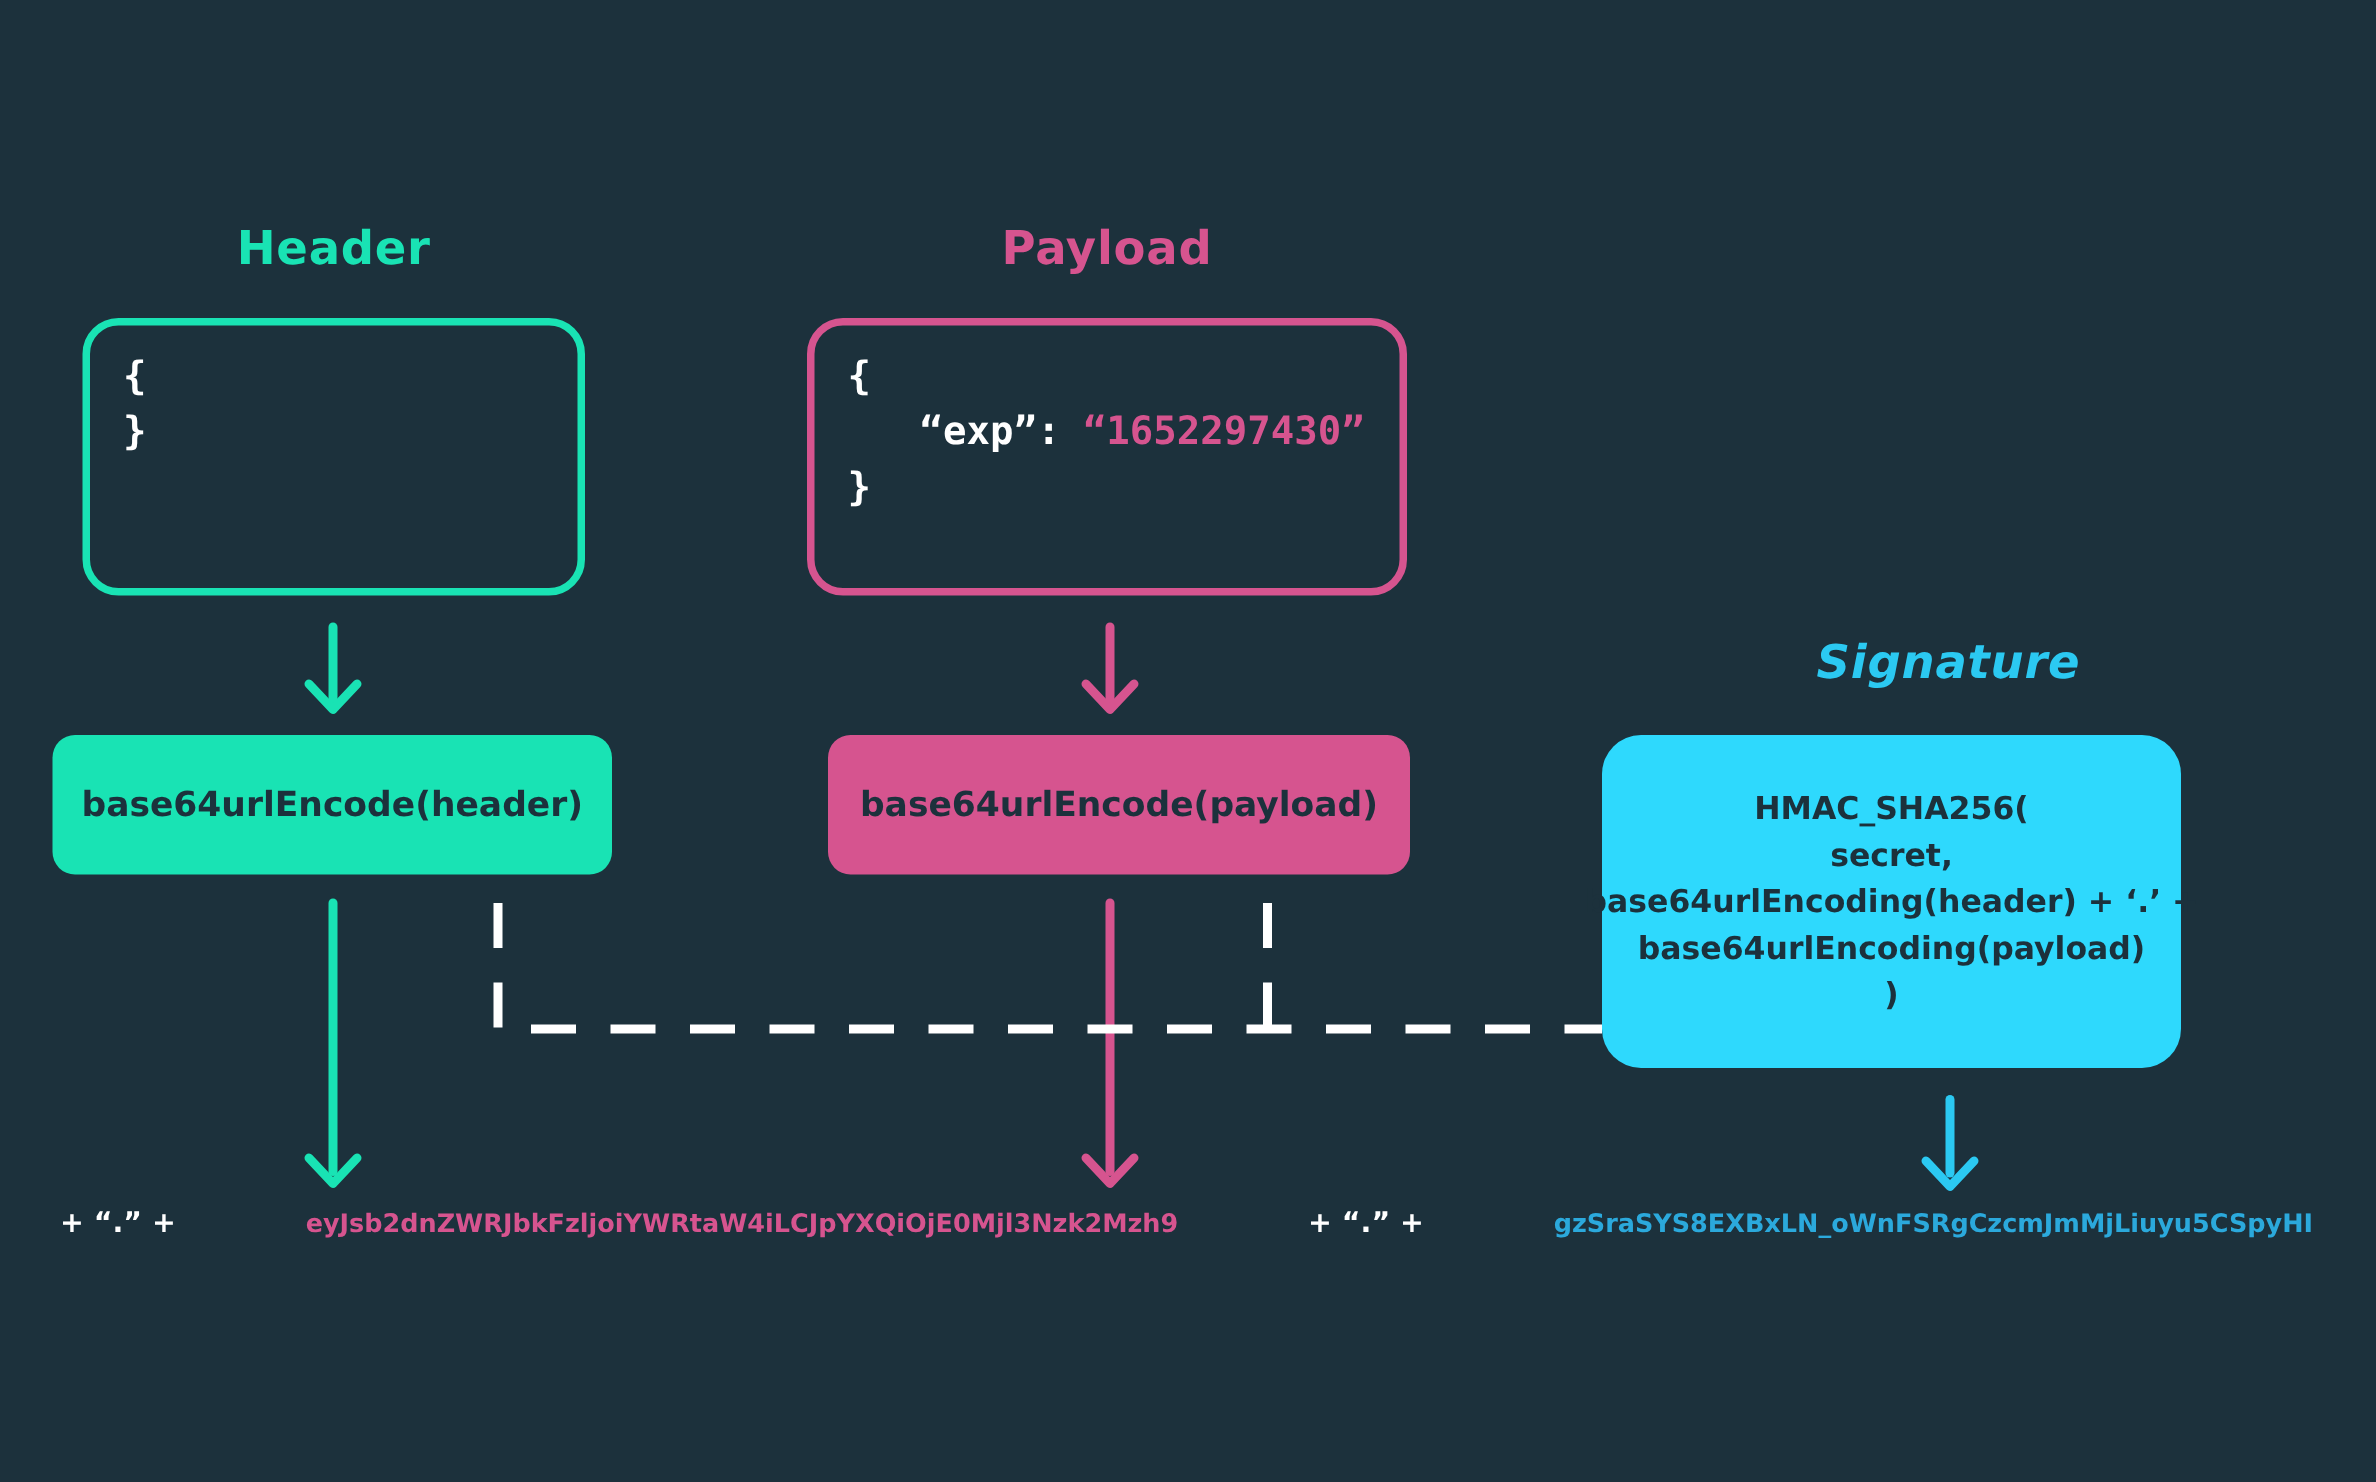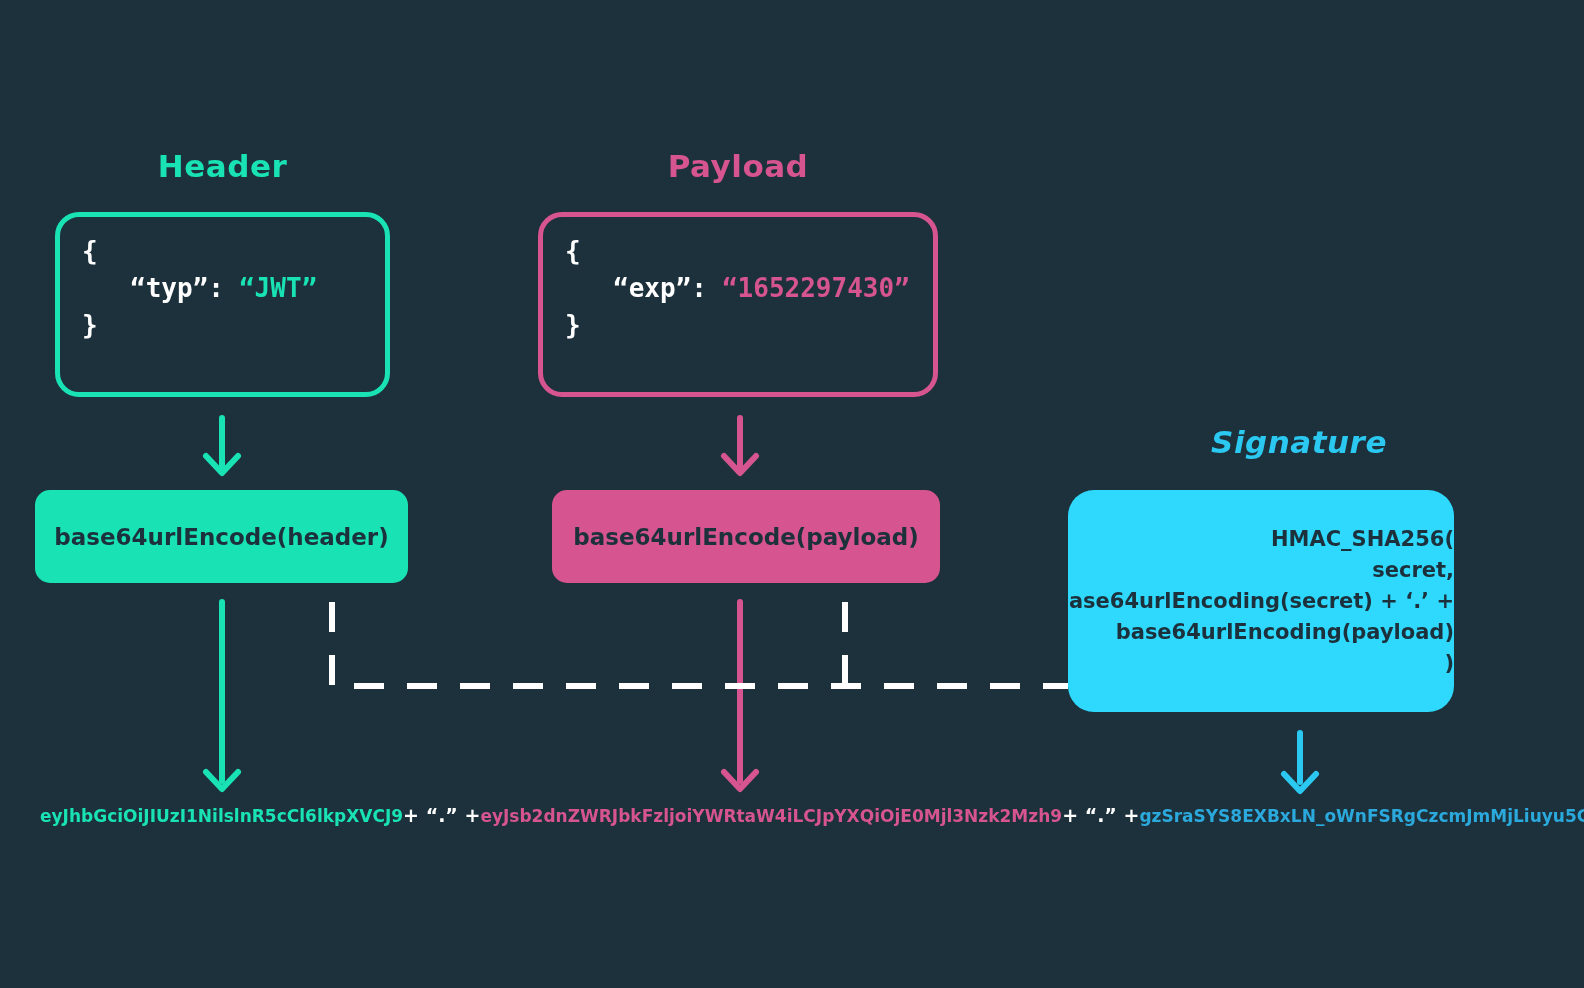--- a/index.html
+++ b/index.html
@@ -64,7 +64,6 @@
 
   <div class="code-box header-box">
     <div class="code-line">{</div>
-    <div class="code-line indent"><span class="code-key">“typ”:</span><span class="val-mint">“JWT”</span><span></span></div>
     <div class="code-line">}</div>
   </div>
 

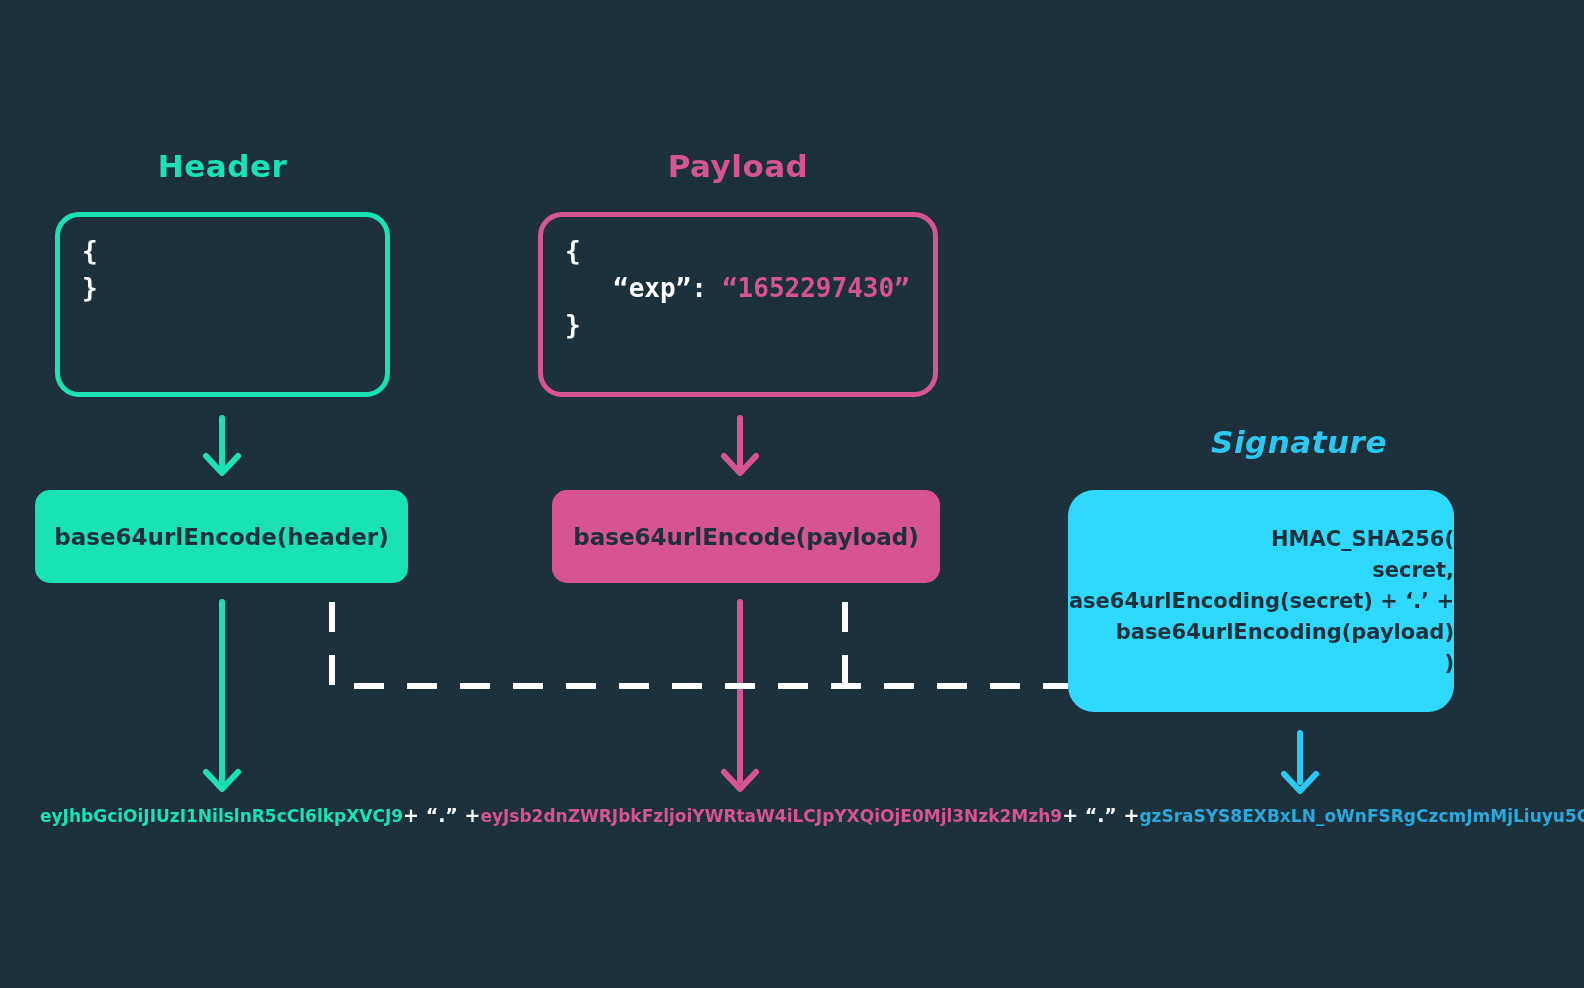--- a/index.html
+++ b/index.html
@@ -35,7 +35,7 @@
 
   .signature-box{position:absolute;left:1068px;top:490px;width:386px;height:222px;
     background:var(--cyan-fill);border-radius:26px;display:flex;flex-direction:column;
-    align-items:flex-end;justify-content:center;color:var(--dark-text);
+    align-items:center;justify-content:center;color:var(--dark-text);
     font-size:21px;font-weight:bold;line-height:31px;}
   .signature-box div{white-space:nowrap;}
 

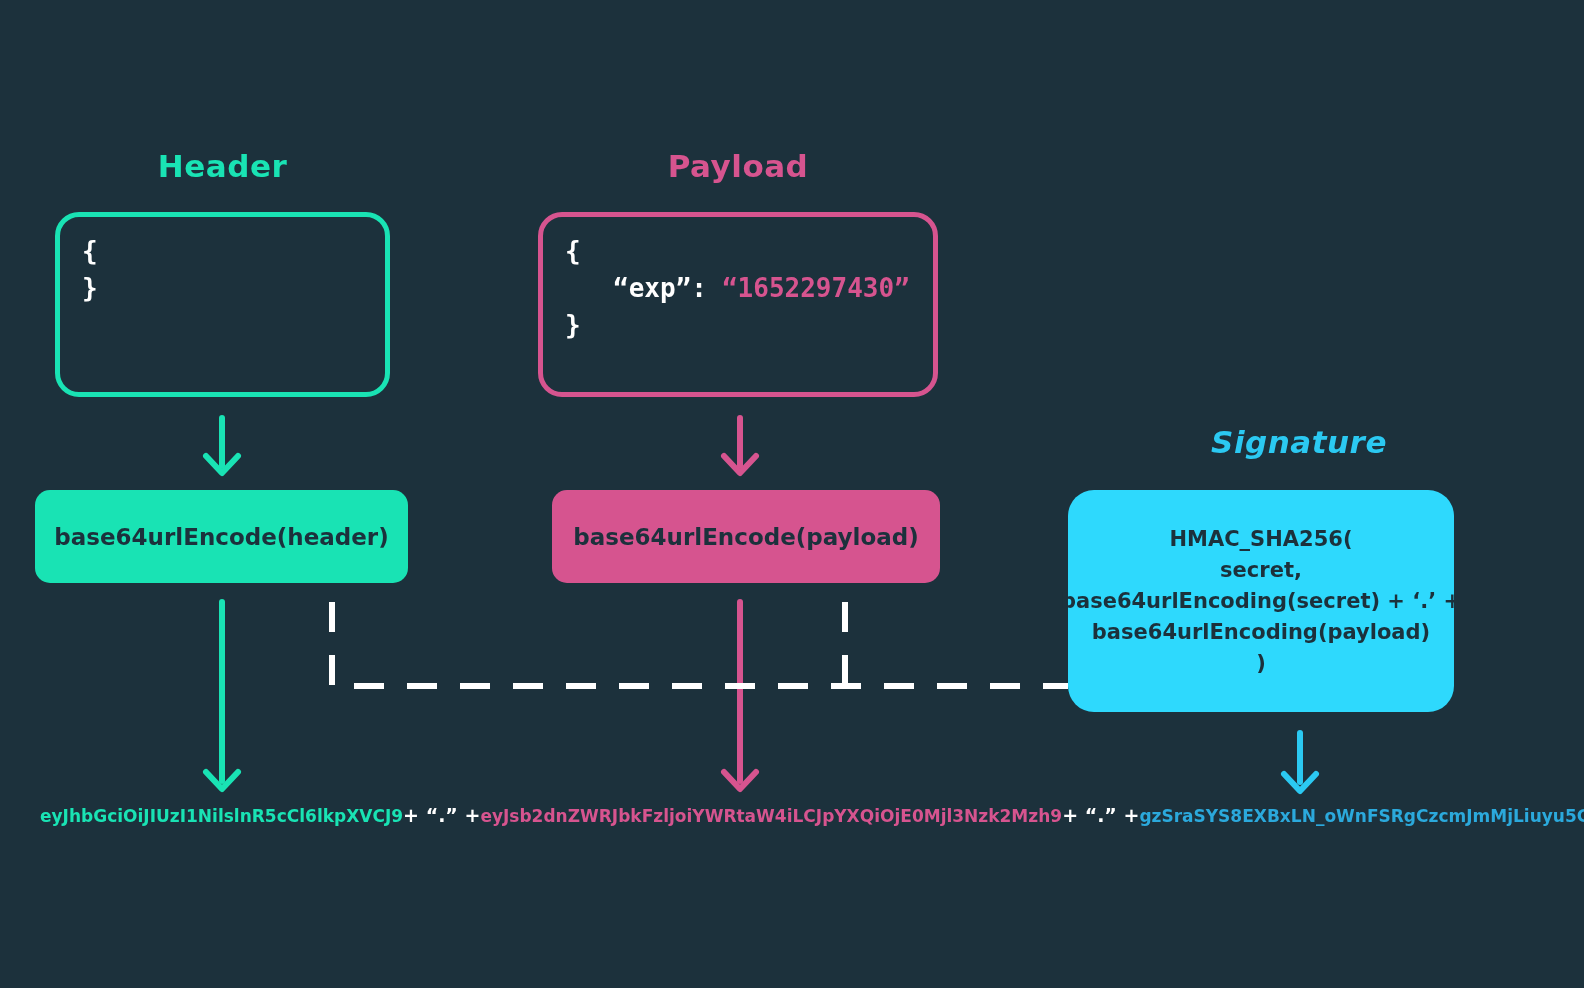--- a/index.html
+++ b/index.html
@@ -79,7 +79,7 @@
   <div class="signature-box">
     <div>HMAC_SHA256(</div>
     <div>secret,</div>
-    <div>base64urlEncoding(secret) + ‘.’ +</div>
+    <div>base64urlEncoding(header) + ‘.’ +</div>
     <div>base64urlEncoding(payload)</div>
     <div>)</div>
   </div>

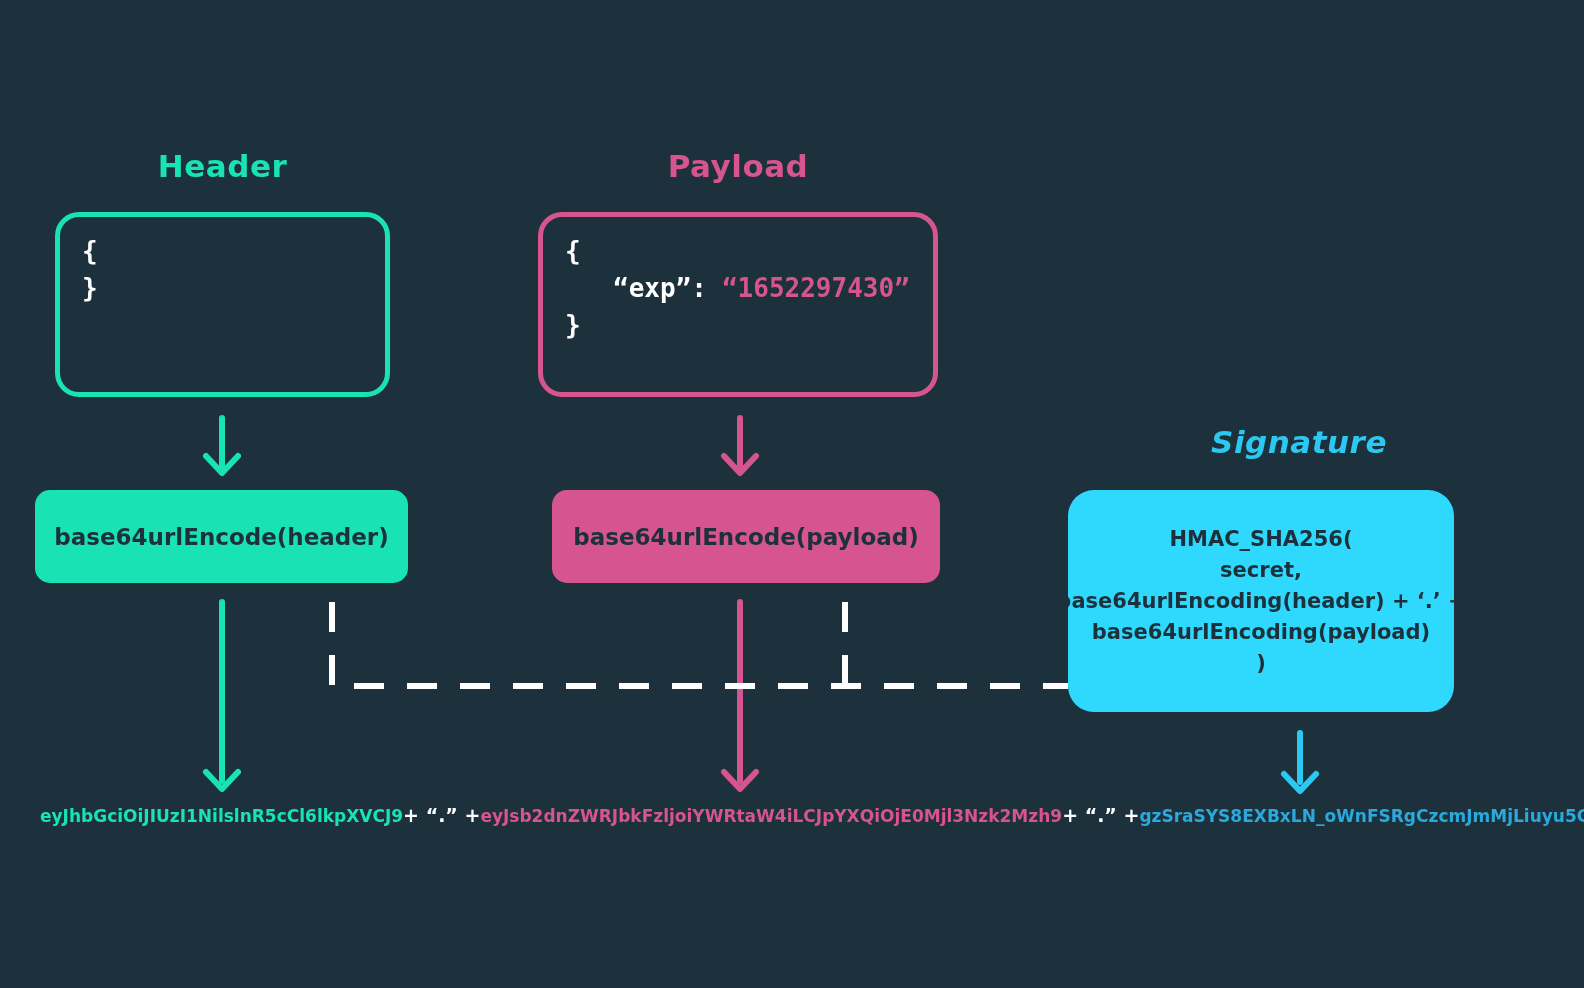--- a/index.html
+++ b/index.html
@@ -116,7 +116,6 @@
   </svg>
 
   <div class="token-row">
-    <span class="token-mint">eyJhbGciOiJIUzI1NilslnR5cCl6lkpXVCJ9</span>
     <span class="token-sep">+ “.” +</span>
     <span class="token-pink">eyJsb2dnZWRJbkFzljoiYWRtaW4iLCJpYXQiOjE0Mjl3Nzk2Mzh9</span>
     <span class="token-sep">+ “.” +</span>

